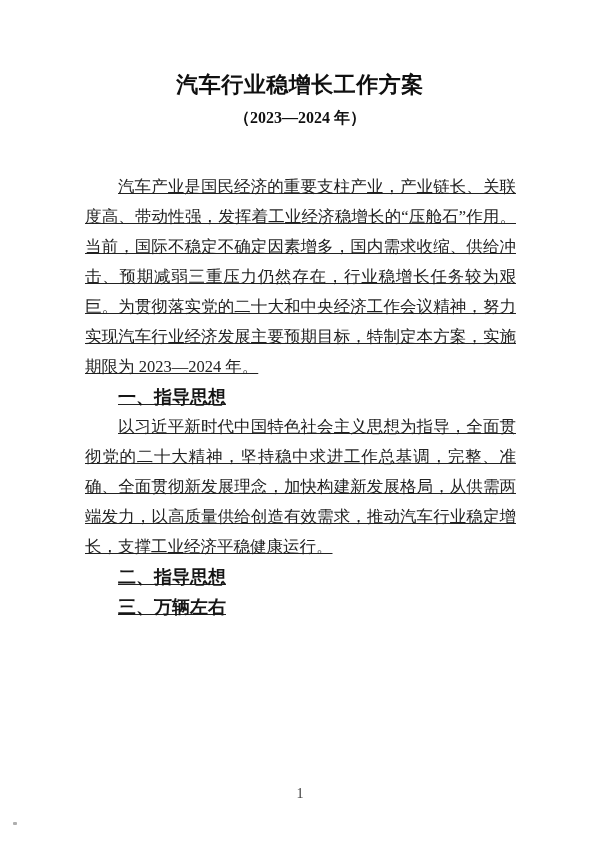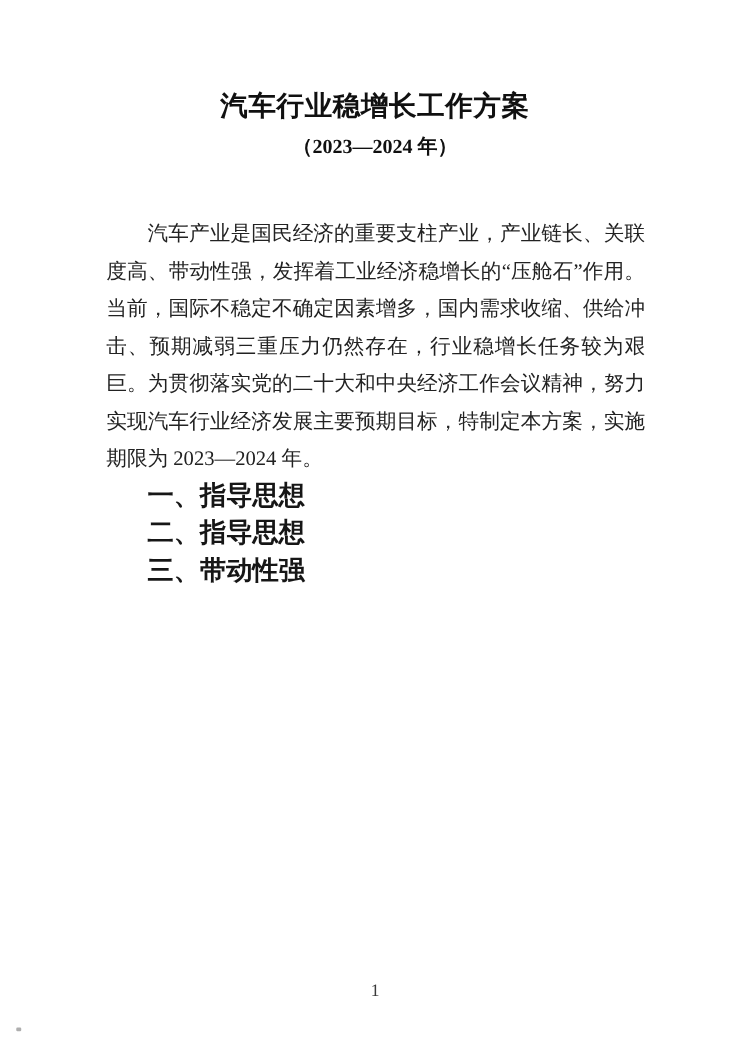--- a/index.html
+++ b/index.html
@@ -46,6 +46,7 @@
     color: #222222;
     text-align: justify;
     text-justify: inter-character;
+    text-decoration: underline;
   }
   .para {
     margin: 0;

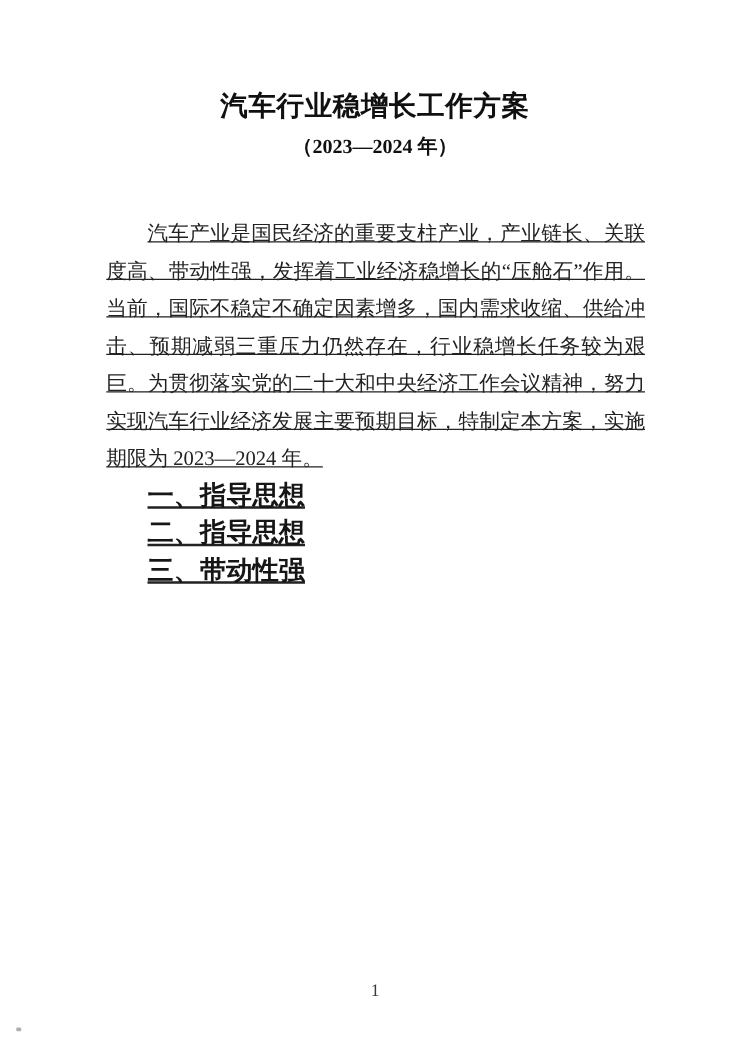--- a/index.html
+++ b/index.html
@@ -56,7 +56,7 @@
     margin: 0;
     font-family: "Liberation Sans", "DejaVu Sans", sans-serif;
     font-weight: 700;
-    font-size: 21px;
+    font-size: 18px;
     line-height: 30px;
     text-indent: 33px;
     color: #161616;

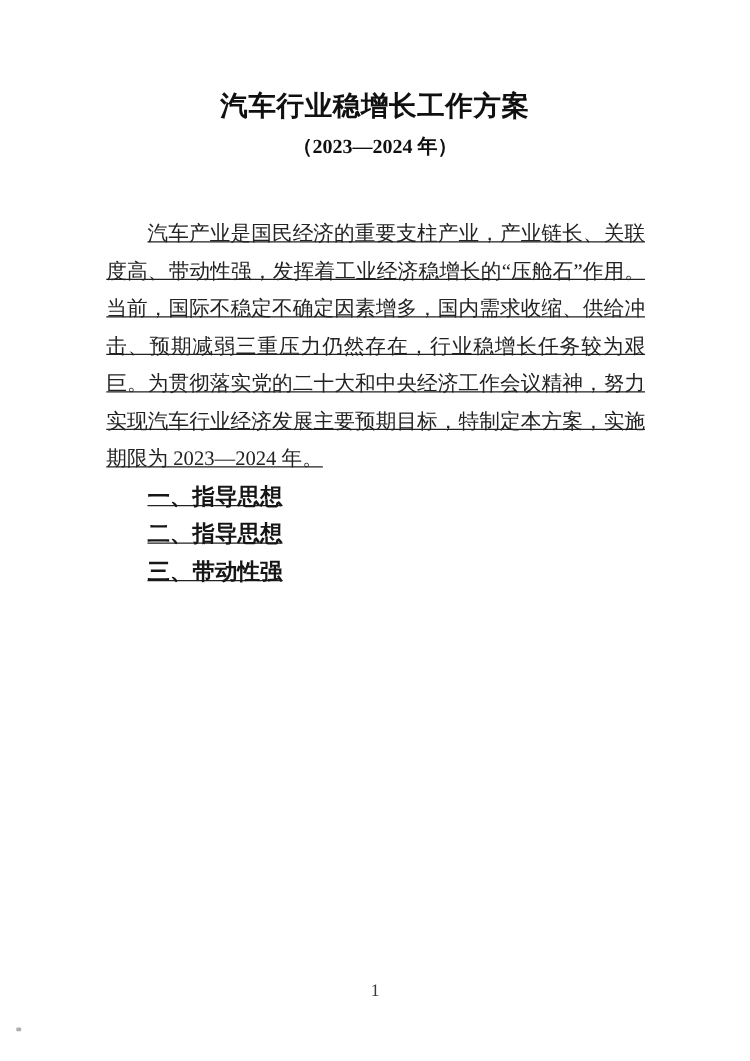--- a/index.html
+++ b/index.html
@@ -99,6 +99,7 @@
 
     <h3 class="sec-heading">一、指导思想</h3>
 
+    <p class="para">以习近平新时代中国特色社会主义思想为指导，全面贯彻党的二十大精神，坚持稳中求进工作总基调，完整、准确、全面贯彻新发展理念，加快构建新发展格局，从供需两端发力，以高质量供给创造有效需求，推动汽车行业稳定增长，支撑工业经济平稳健康运行。</p>
 
     <h3 class="sec-heading">二、指导思想</h3>
 

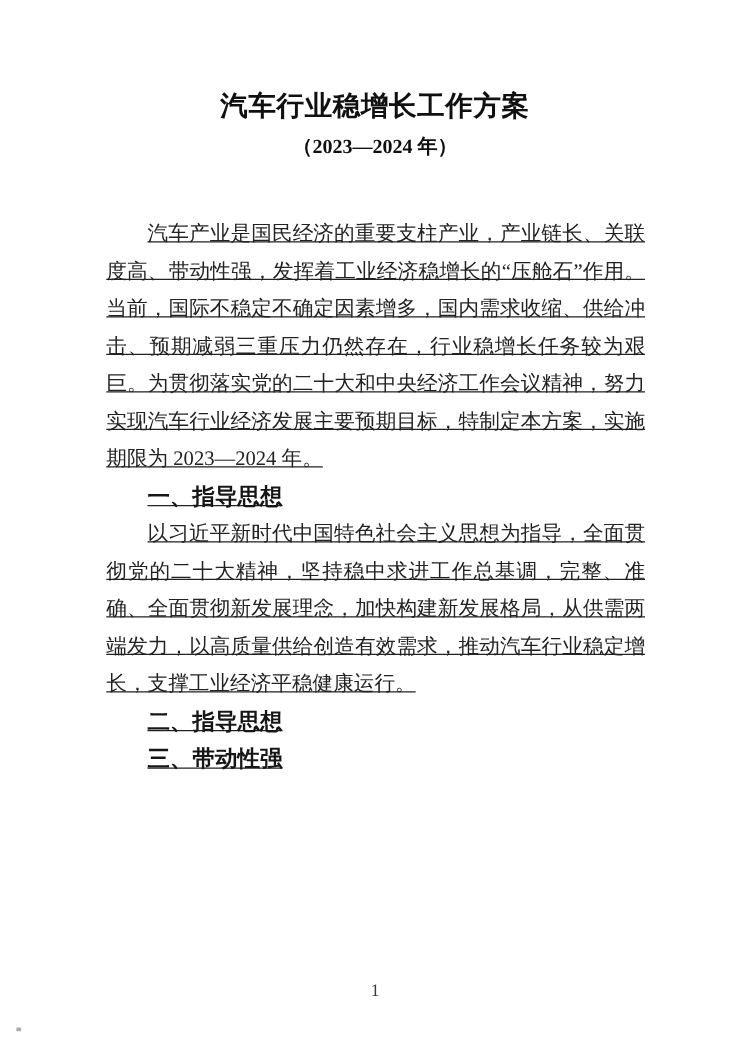--- a/index.html
+++ b/index.html
@@ -104,7 +104,7 @@
     <h3 class="sec-heading">二、指导思想</h3>
 
 
-    <h3 class="sec-heading">三、带动性强</h3>
+    <h3 class="sec-heading">三、万辆左右</h3>
 
   </div>
 

